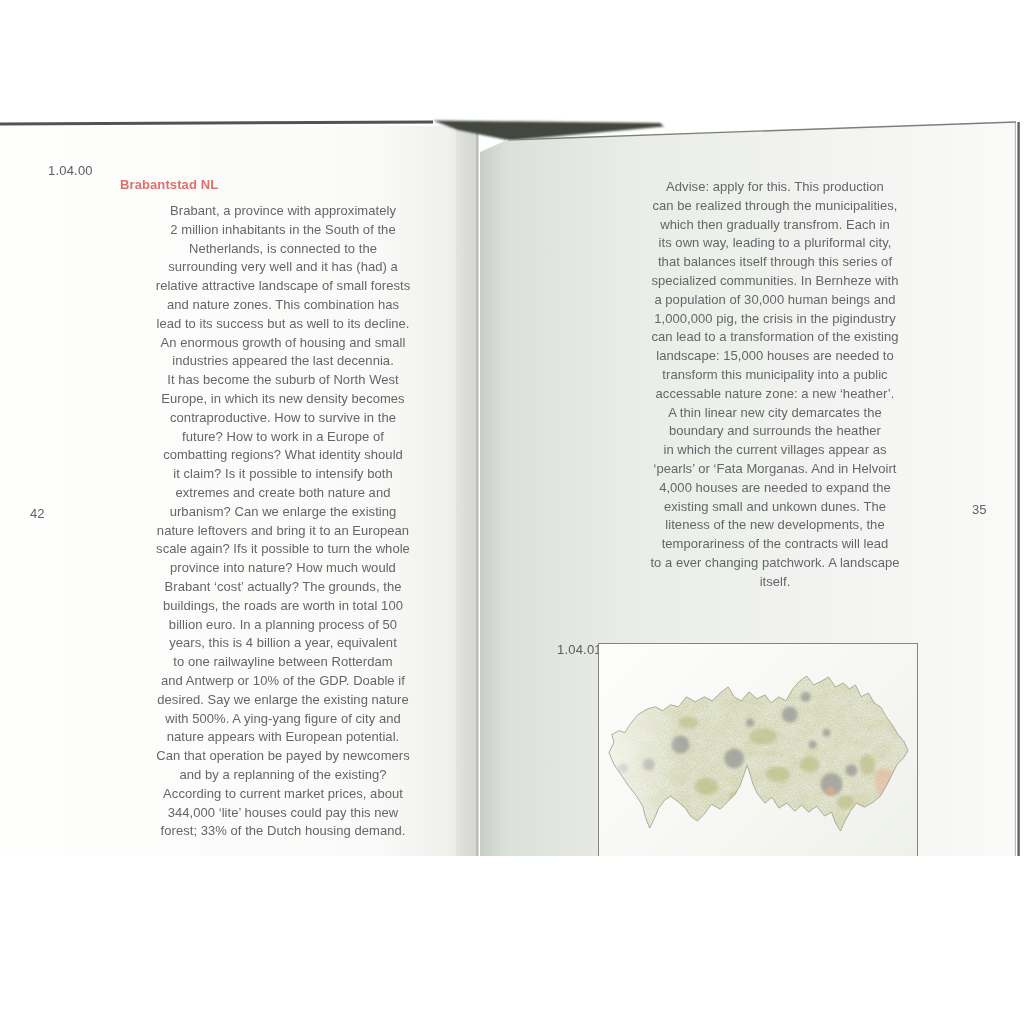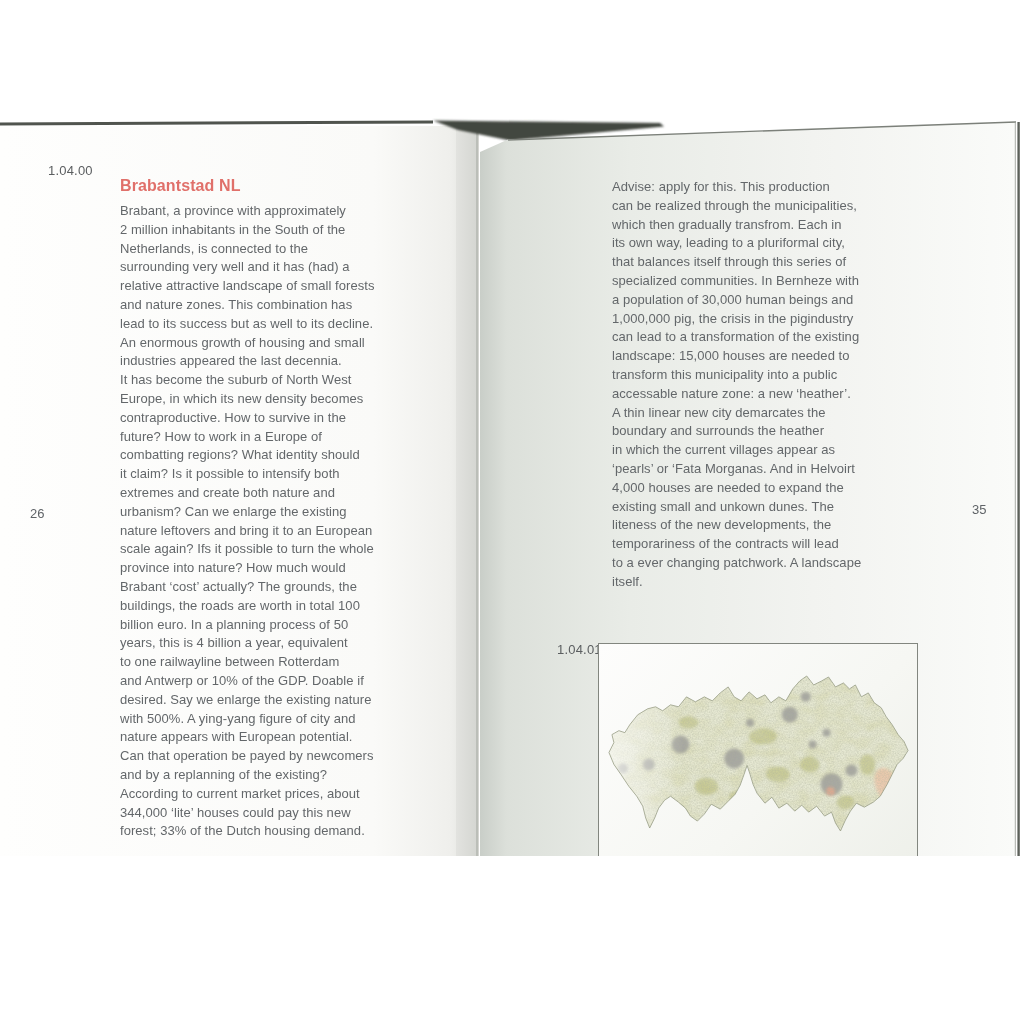--- a/index.html
+++ b/index.html
@@ -6,6 +6,7 @@
   .photo{
     position:relative;width:1024px;height:856px;background:#ffffff;overflow:hidden;
     font-family:"Liberation Sans","DejaVu Sans",sans-serif;
+    text-align:center;
   }
   .backdrop{position:absolute;left:0;top:0;width:1024px;height:1024px;}
   .abs{position:absolute;}

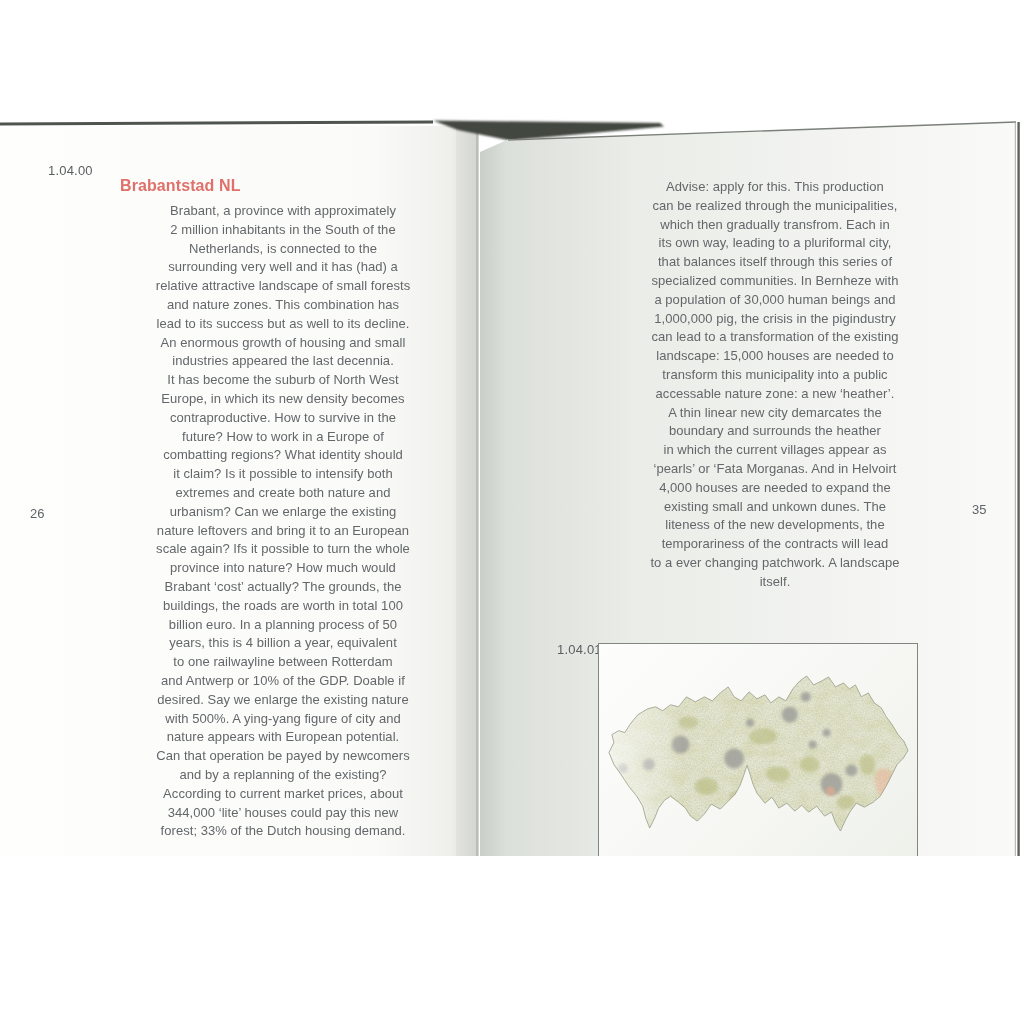--- a/index.html
+++ b/index.html
@@ -14,7 +14,7 @@
     font-size:13px;color:#5b5e60;letter-spacing:.2px;
   }
   .heading{
-    font-size:16px;font-weight:bold;color:#e0706a;letter-spacing:.1px;
+    font-size:13px;font-weight:bold;color:#e0706a;letter-spacing:.1px;
   }
   .body-text{
     font-size:13px;line-height:18.8px;color:#63676a;

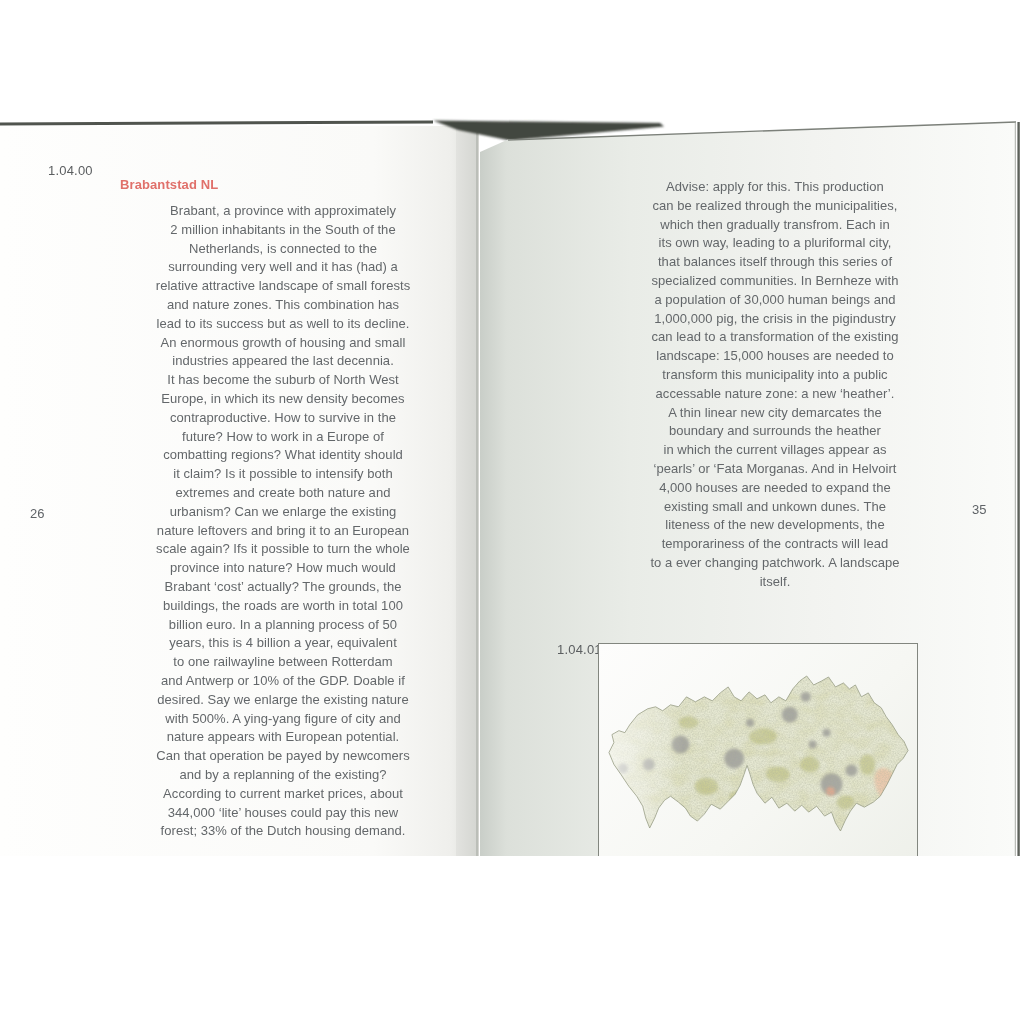--- a/index.html
+++ b/index.html
@@ -122,7 +122,7 @@
 344,000 ‘lite’ houses could pay this new
 forest; 33% of the Dutch housing demand.</div>
 
-  <div class="abs page-num" style="left:30px;top:506px;">26</div>
+  <div class="abs page-num" style="left:30px;top:506px;">42</div>
 
   <div class="abs body-text" style="left:612px;top:178px;width:326px;">Advise: apply for this. This production
 can be realized through the municipalities,

